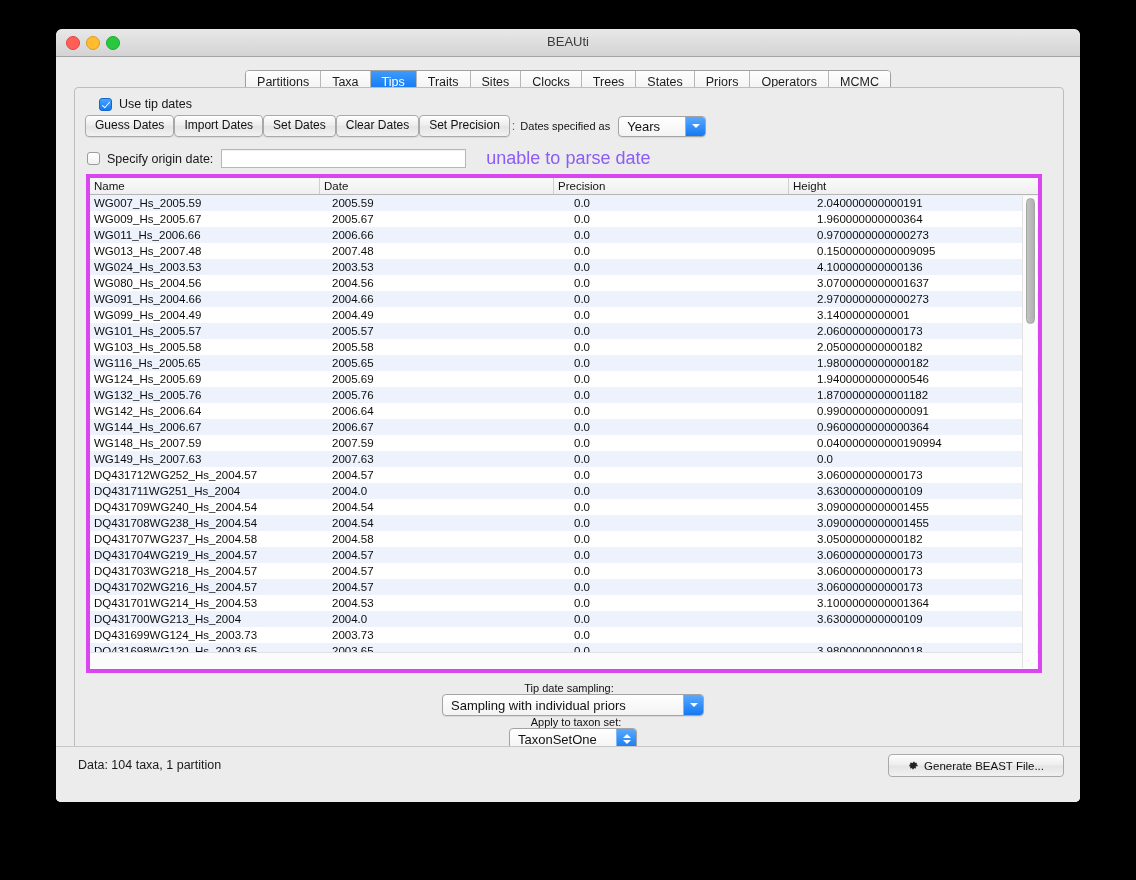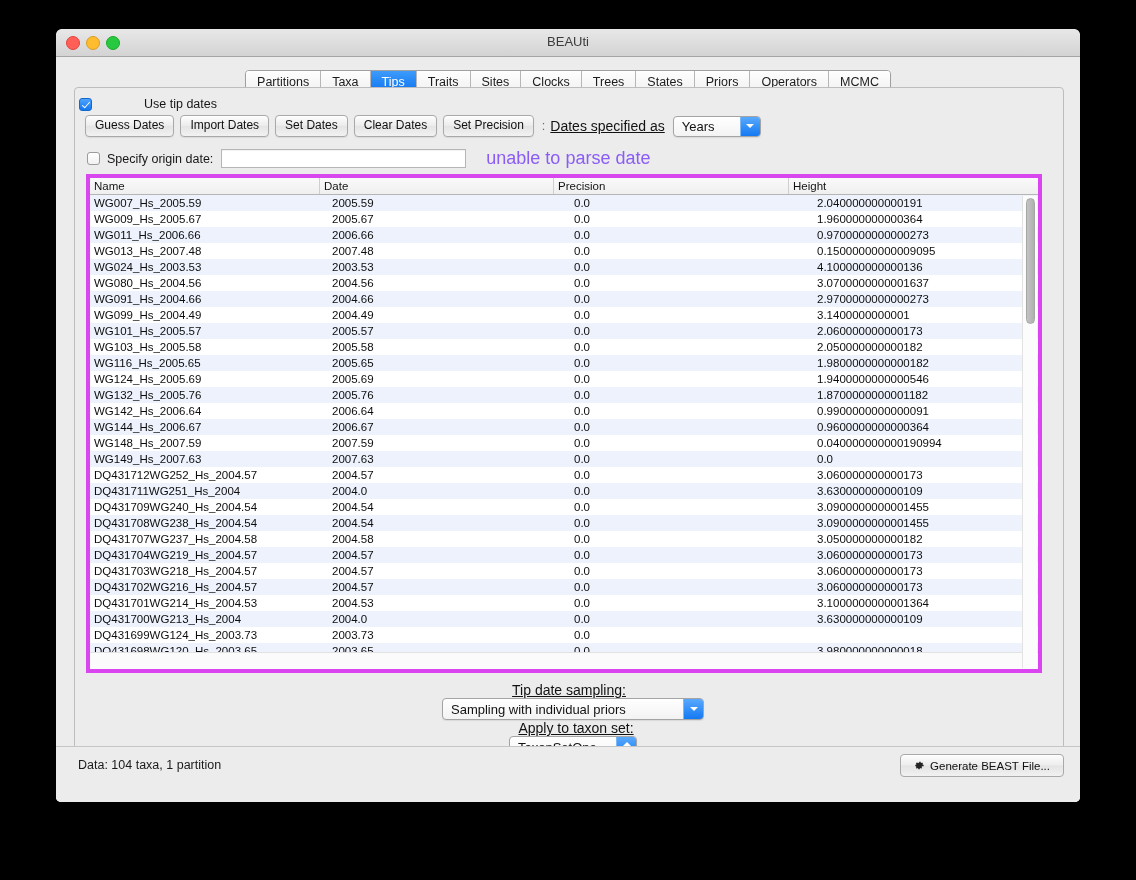--- a/index.html
+++ b/index.html
@@ -447,7 +447,7 @@
 
       <div id="panel">
 
-        <div class="cbrow" style="left:4px; top:9px;gap:45px;">
+        <div class="cbrow" style="left:24px; top:9px;">
           <span class="cbox checked"></span>
           <span class="cblabel">Use tip dates</span>
         </div>

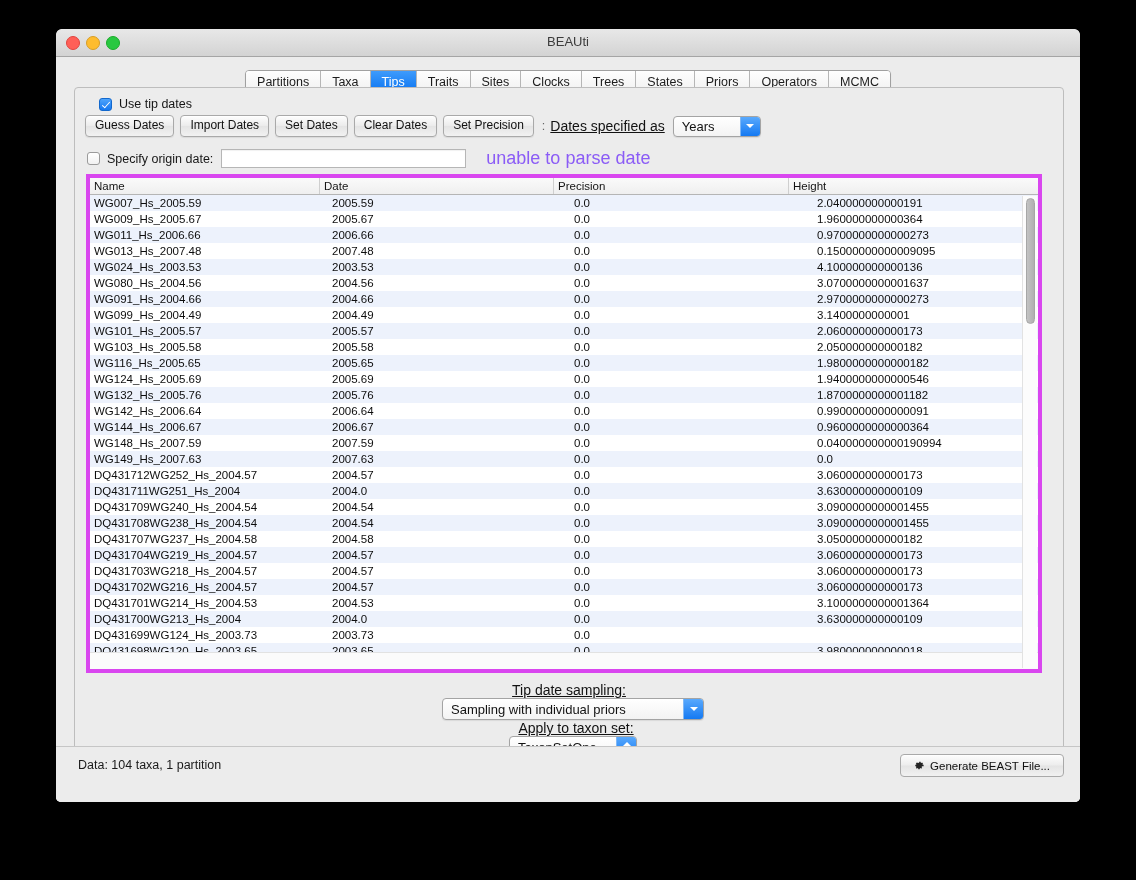--- a/index.html
+++ b/index.html
@@ -163,7 +163,7 @@
     border: 1px solid #a9a9a9;
     border-radius: 4px;
     box-shadow: 0 1px 0 rgba(255,255,255,0.7) inset, 0 1px 1px rgba(0,0,0,0.08);
-    margin-right: 6px;
+    margin-right: 0;
     cursor: default;
     white-space: nowrap;
   }

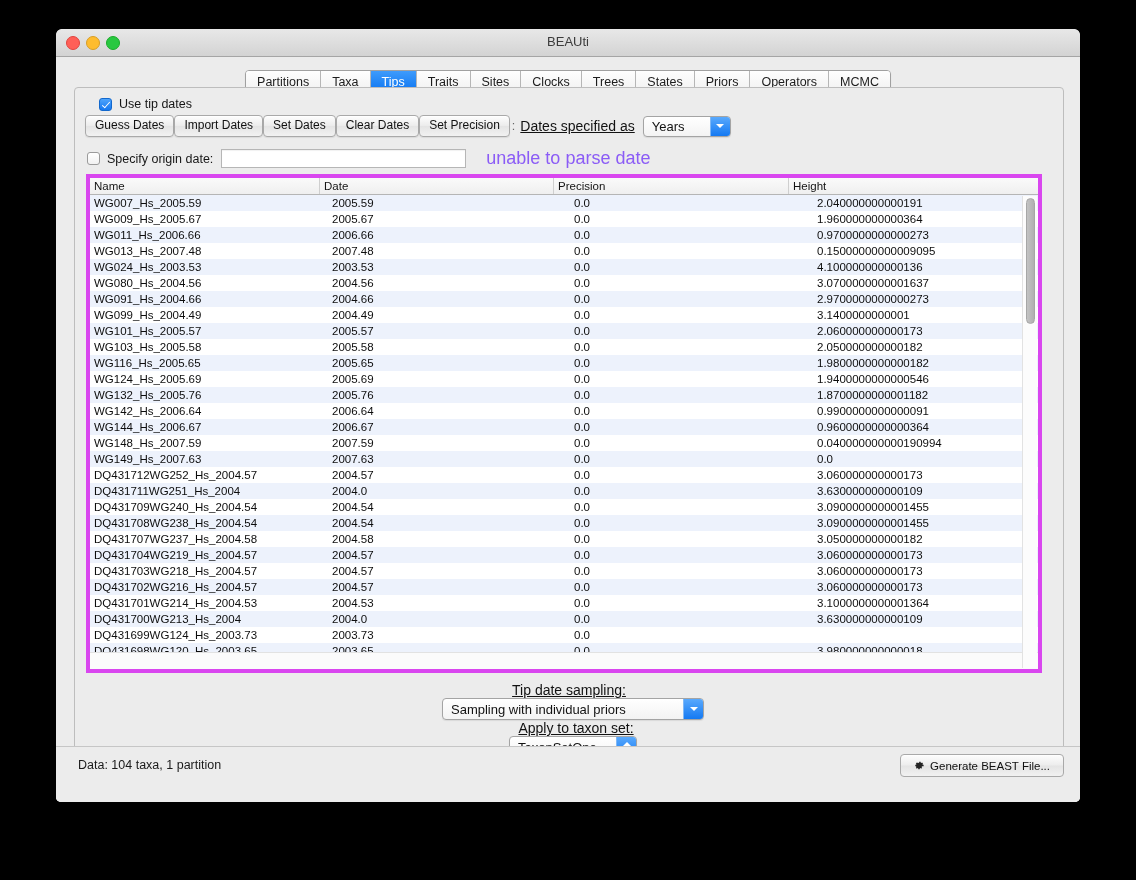--- a/index.html
+++ b/index.html
@@ -168,10 +168,9 @@
     white-space: nowrap;
   }
   .label-static {
-    font-size: 14px;
+    font-size: 11px;
     color: #121212;
     white-space: nowrap;
-    text-decoration: underline;
   }
   .colon-dots {
     font-size: 12.5px;

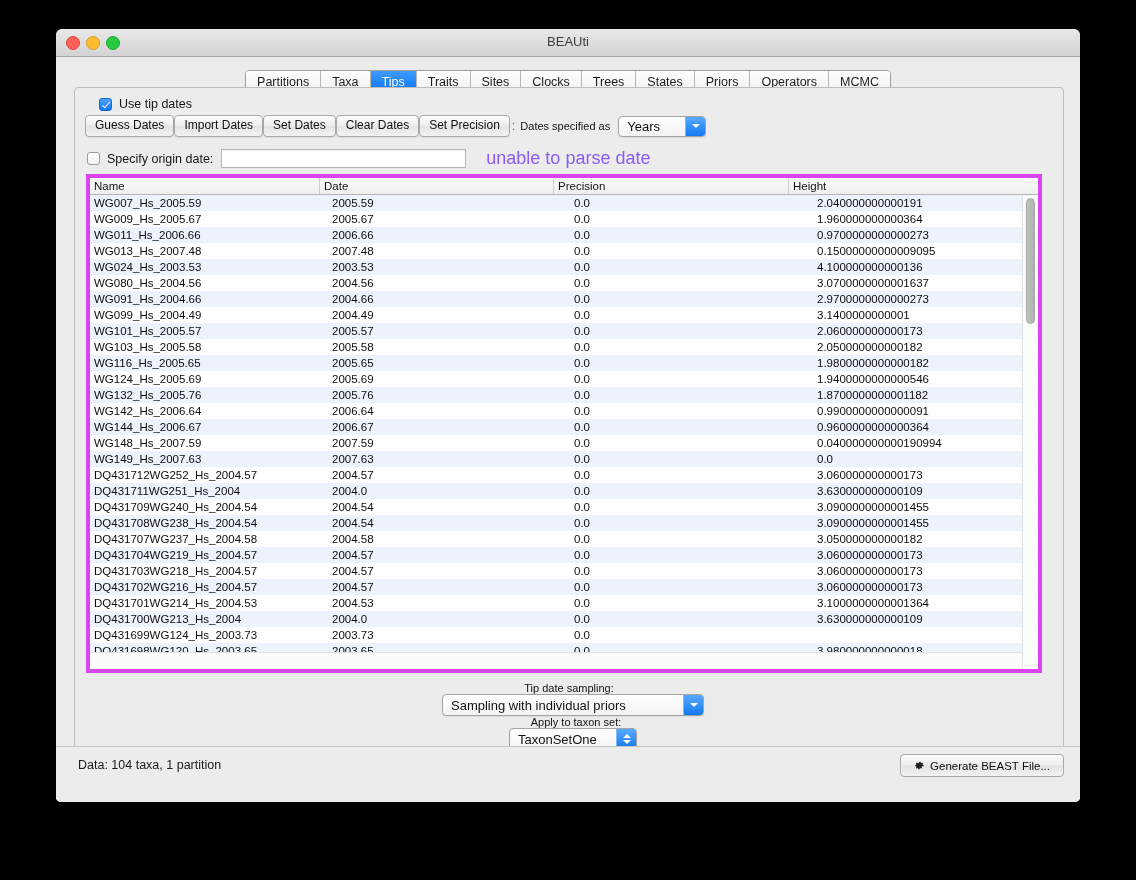--- a/index.html
+++ b/index.html
@@ -393,7 +393,7 @@
     top: 7px;
     height: 21px;
     line-height: 20px;
-    padding: 0 13px;
+    padding: 0 19px;
     font-size: 11.5px;
     color: #101010;
     background: linear-gradient(to bottom,#fdfdfd 0%,#ededed 48%,#e4e4e4 52%,#f1f1f1 100%);

